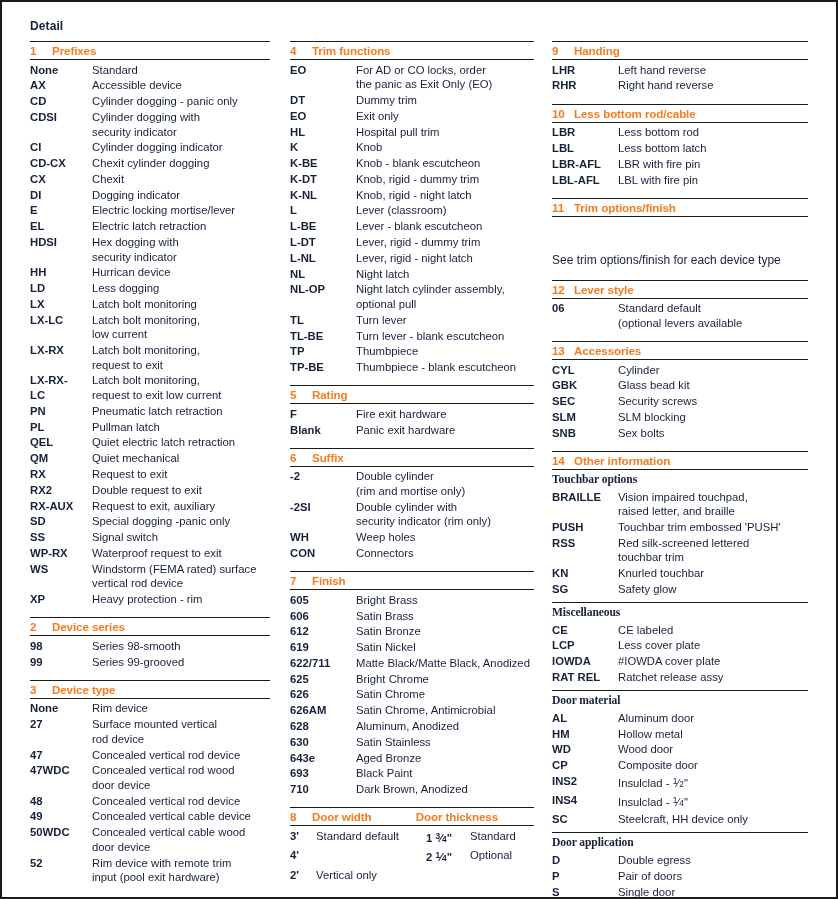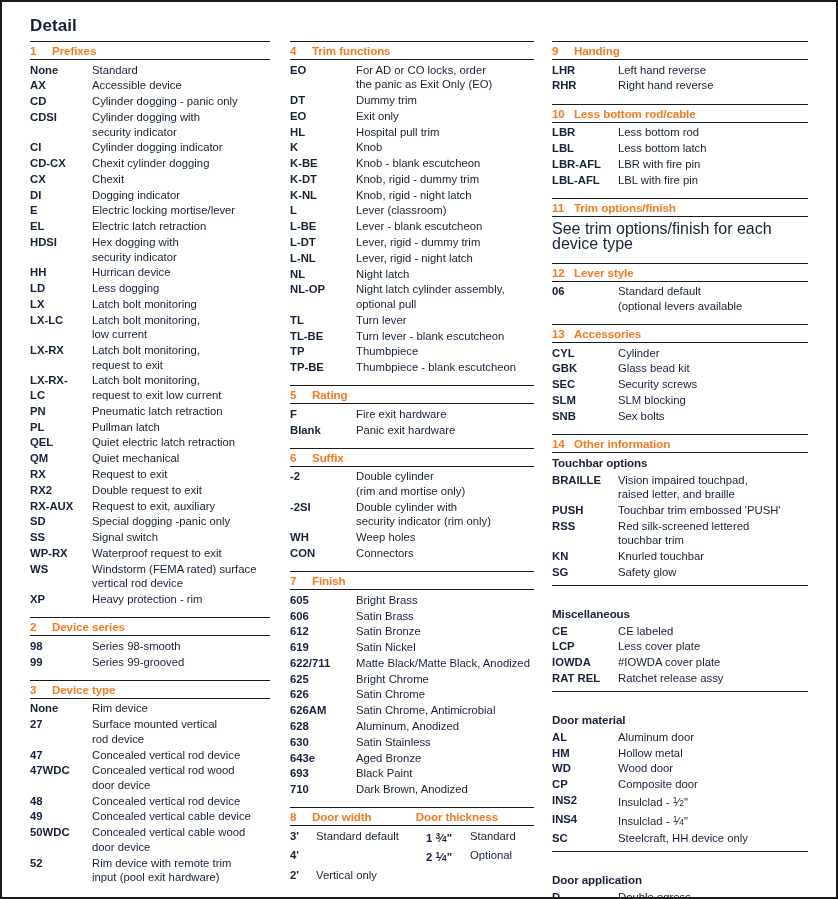--- a/index.html
+++ b/index.html
@@ -29,7 +29,7 @@
   }
 
   .page-title {
-    font-size: 17px;
+    font-size: 12px;
     font-weight: bold;
     color: #16213a;
     letter-spacing: 0.1px;

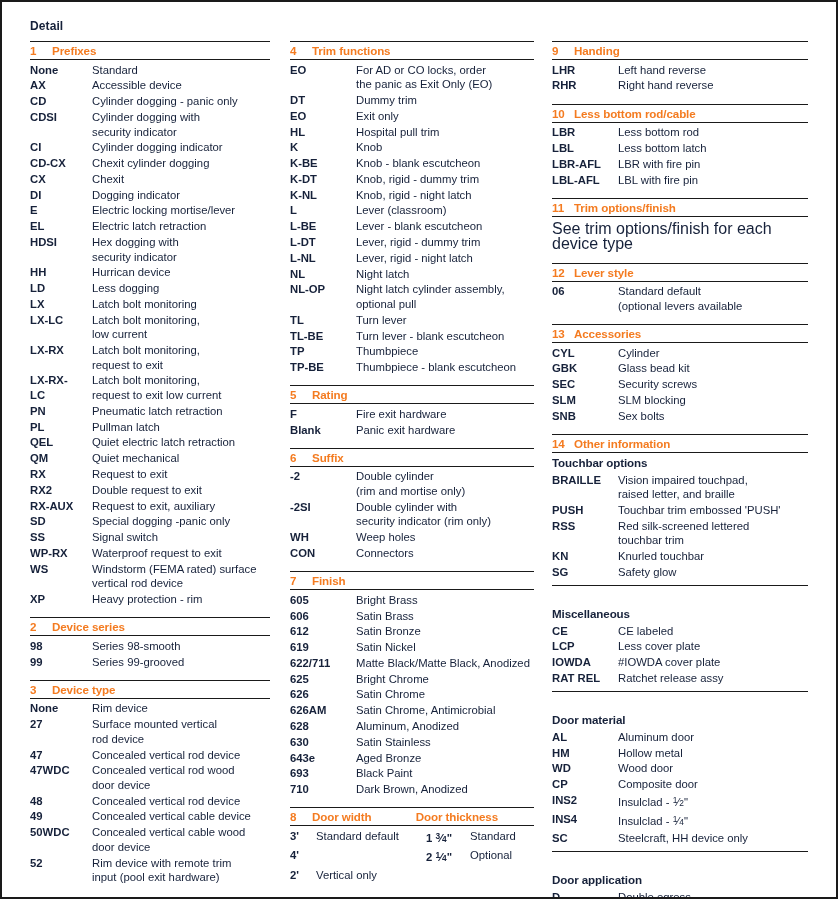--- a/index.html
+++ b/index.html
@@ -128,10 +128,11 @@
   .col-2 .row .code { flex: 0 0 66px; width: 66px; }
 
   .note-row {
-    font-size: 16px;
+    font-size: 12px;
     line-height: 15px;
     color: #16213a;
     padding: 4px 0 2px 0;
+    margin-top: 32px;
   }
 
   .sec-foot {

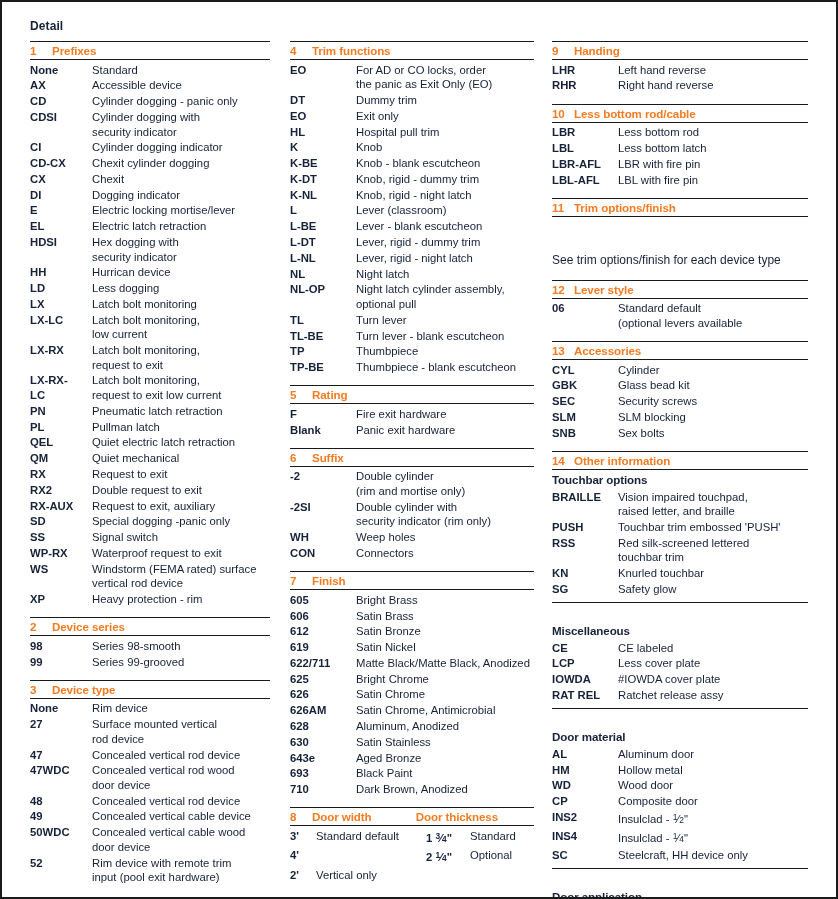--- a/index.html
+++ b/index.html
@@ -93,6 +93,7 @@
     color: #16213a;
     padding: 3px 0 1px 0;
     letter-spacing: -0.1px;
+    font-family: Liberation Serif, serif;
   }
   .subhead.ruled {
     border-top: 1.6px solid #1a1a1a;

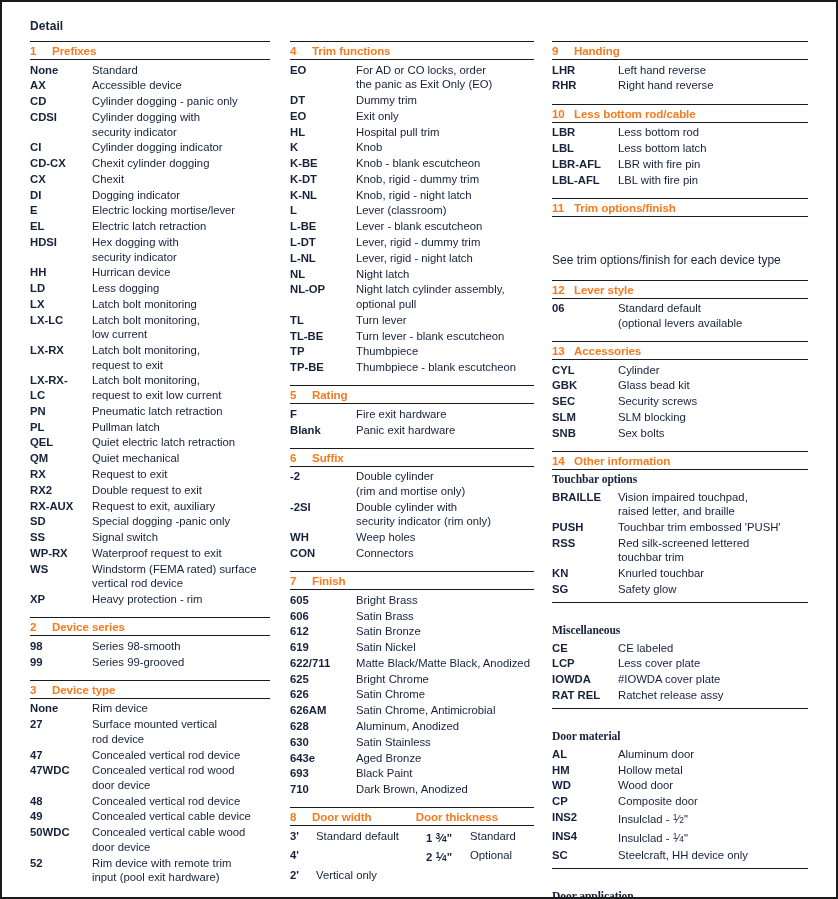--- a/index.html
+++ b/index.html
@@ -98,7 +98,7 @@
   .subhead.ruled {
     border-top: 1.6px solid #1a1a1a;
     margin-top: 5px;
-    padding-top: 21px;
+    padding-top: 3px;
   }
 
   

